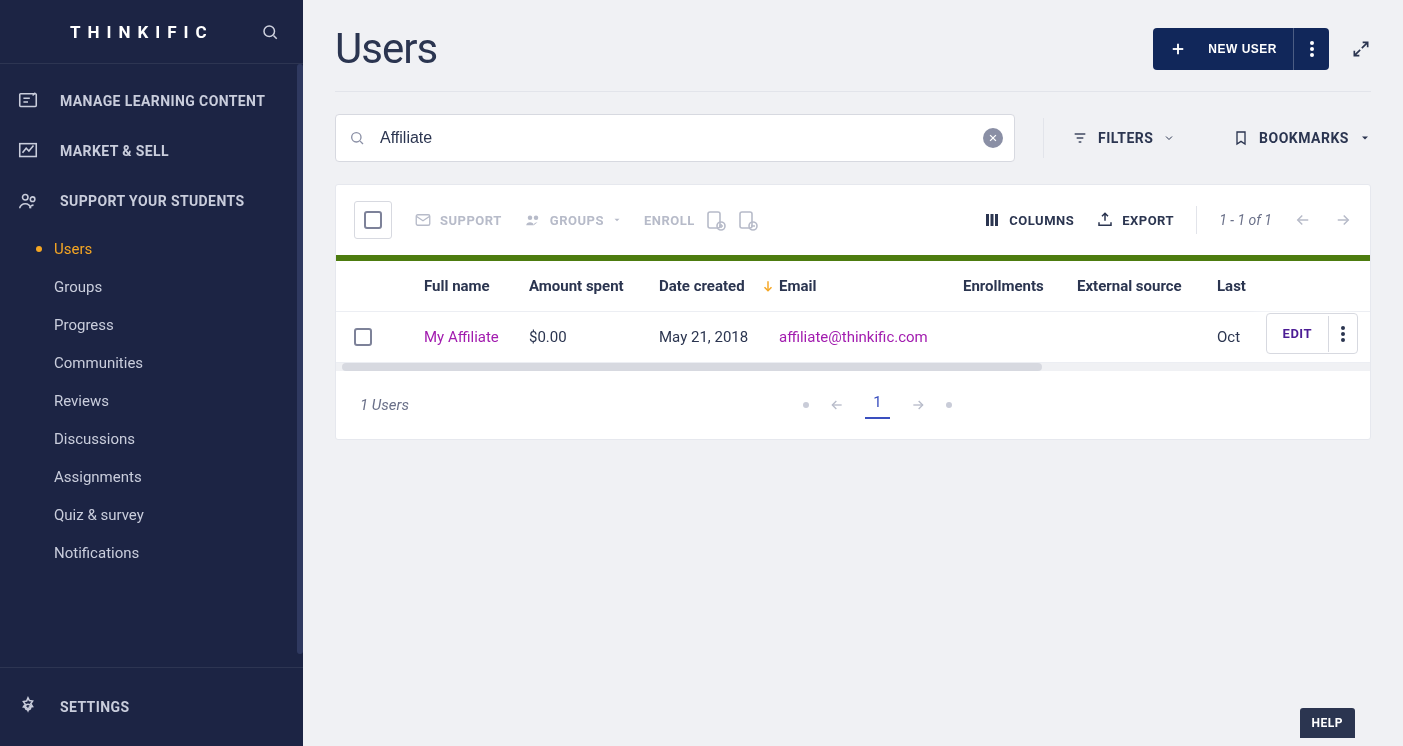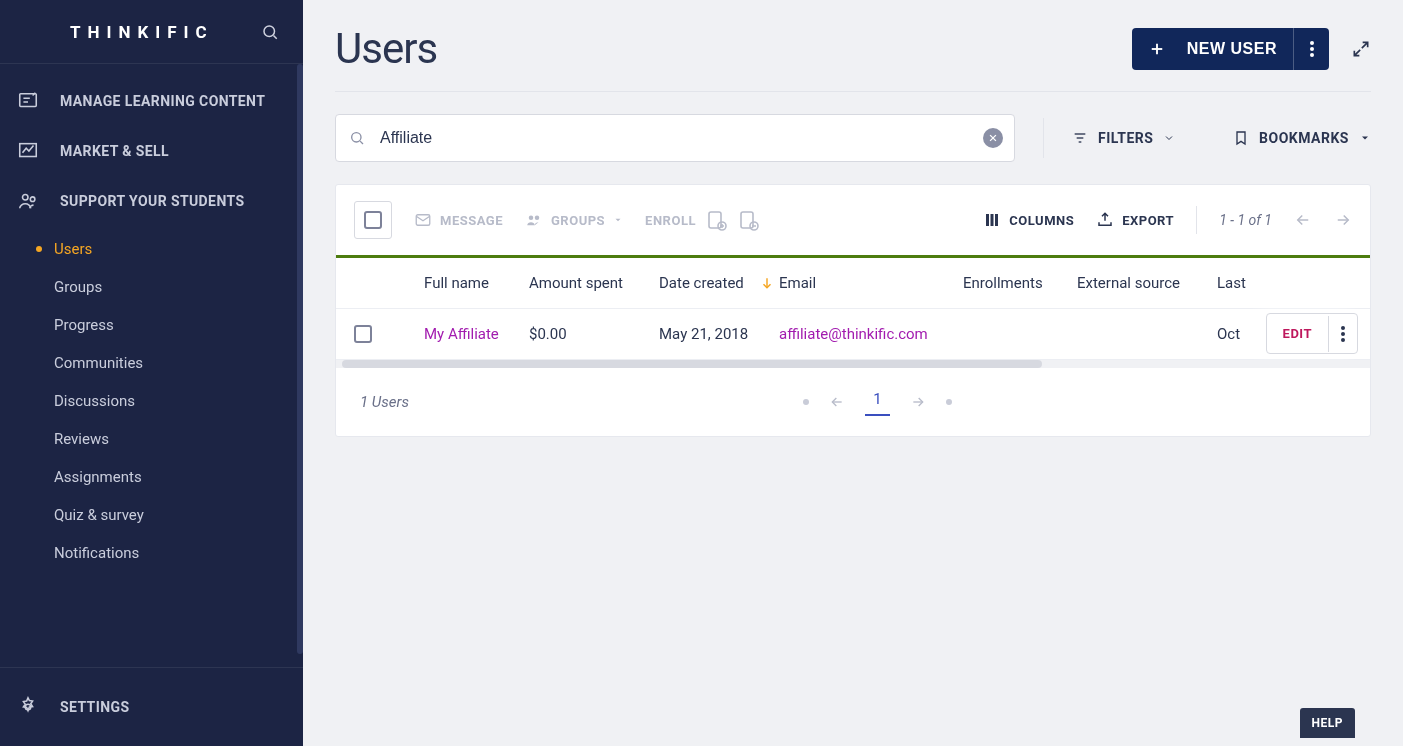--- a/index.html
+++ b/index.html
@@ -137,7 +137,7 @@
   gap: 21px;
   color: #fff;
   font-weight: 700;
-  font-size: 16px;
+  font-size: 12px;
   letter-spacing: 0.5px;
   padding: 0 16px;
   border: none;

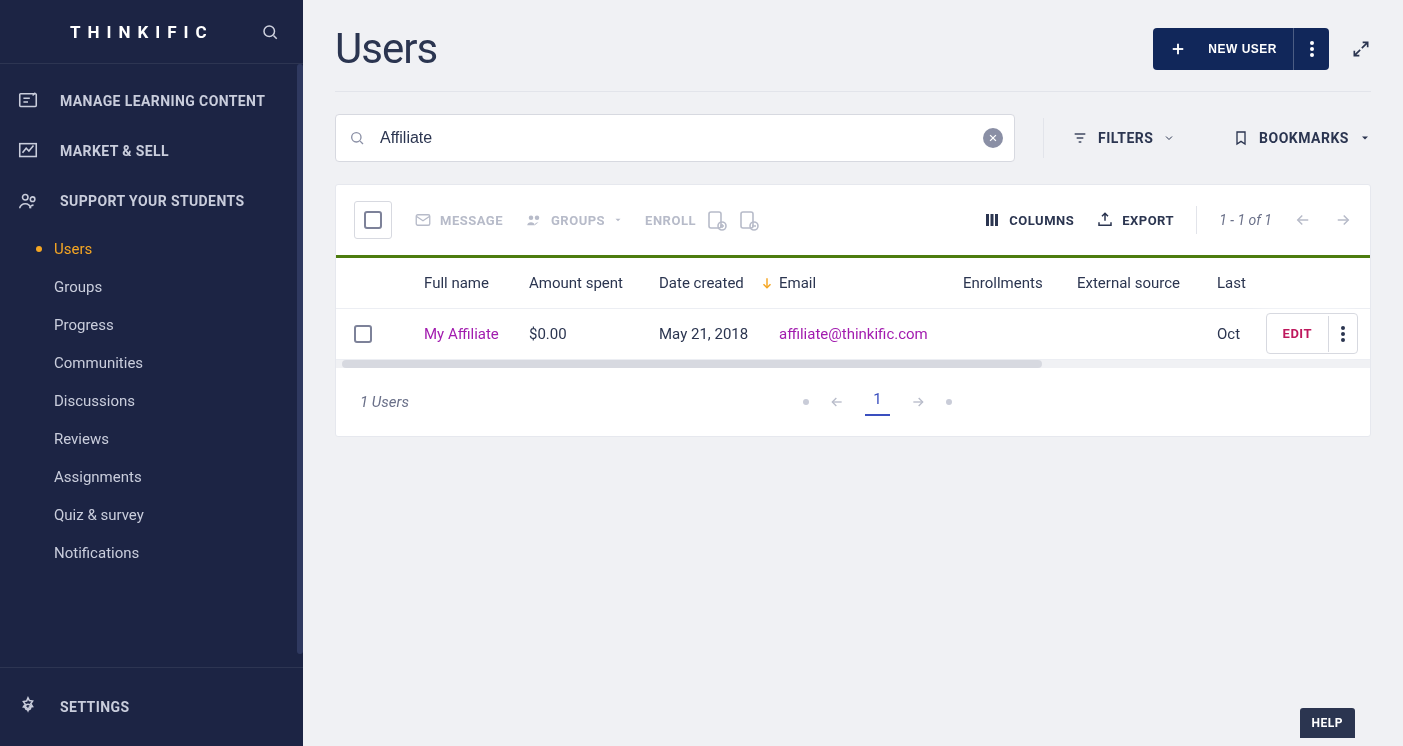--- a/index.html
+++ b/index.html
@@ -502,7 +502,7 @@
             <rect x="3" y="5" width="18" height="14" rx="2"></rect>
             <path d="M3 7l9 6 9-6"></path>
           </svg>
-        <span>MESSAGE</span>
+        <span>SUPPORT</span>
       </div>
       <div class="tb-action">
         <svg width="18" height="18" viewBox="0 0 24 24" fill="currentColor">

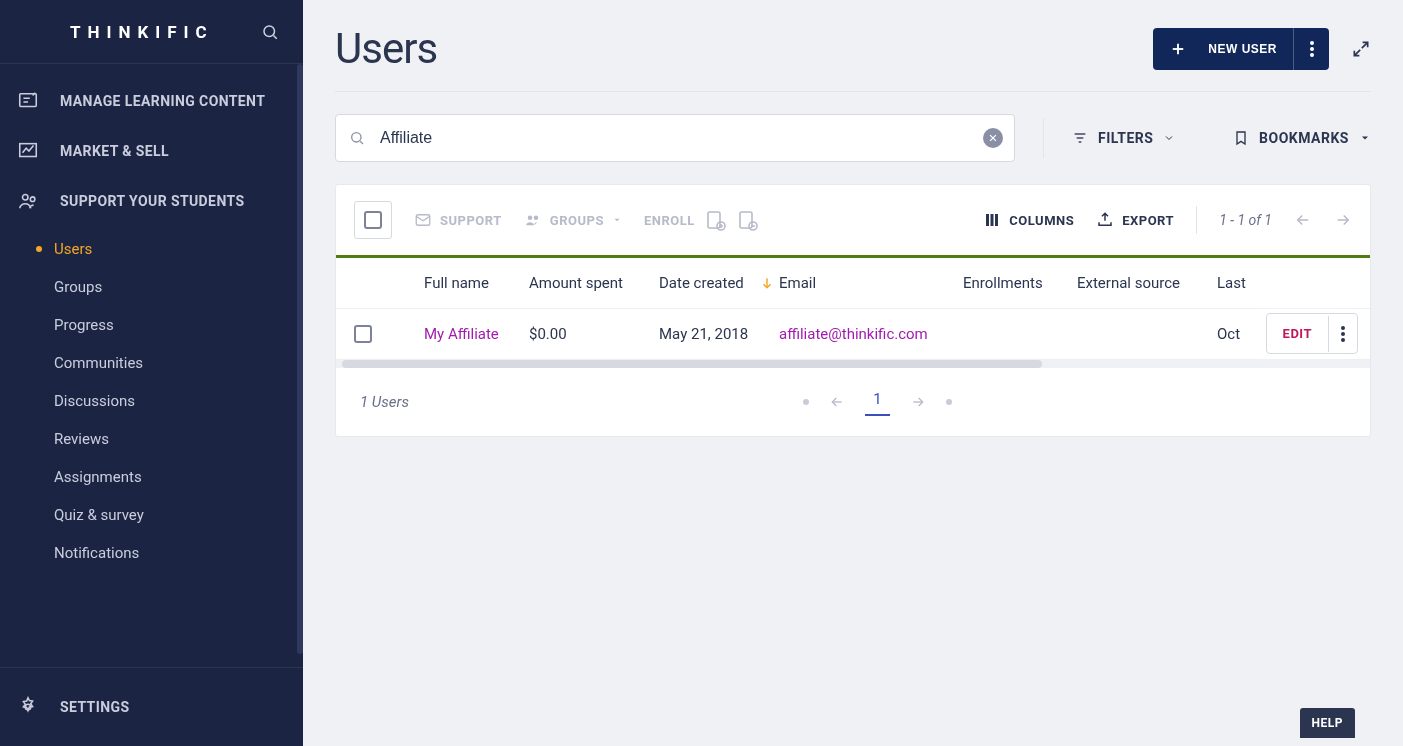--- a/index.html
+++ b/index.html
@@ -236,9 +236,9 @@
   display: flex;
   align-items: center;
   padding: 16px 18px;
-  border-top: 3px solid #4d7c0f;
+  border-top: 6px solid #4d7c0f;
   border-bottom: 1px solid #eceef3;
-  font-weight: 400;
+  font-weight: 700;
   font-size: 15px;
   color: #2b3550;
 }

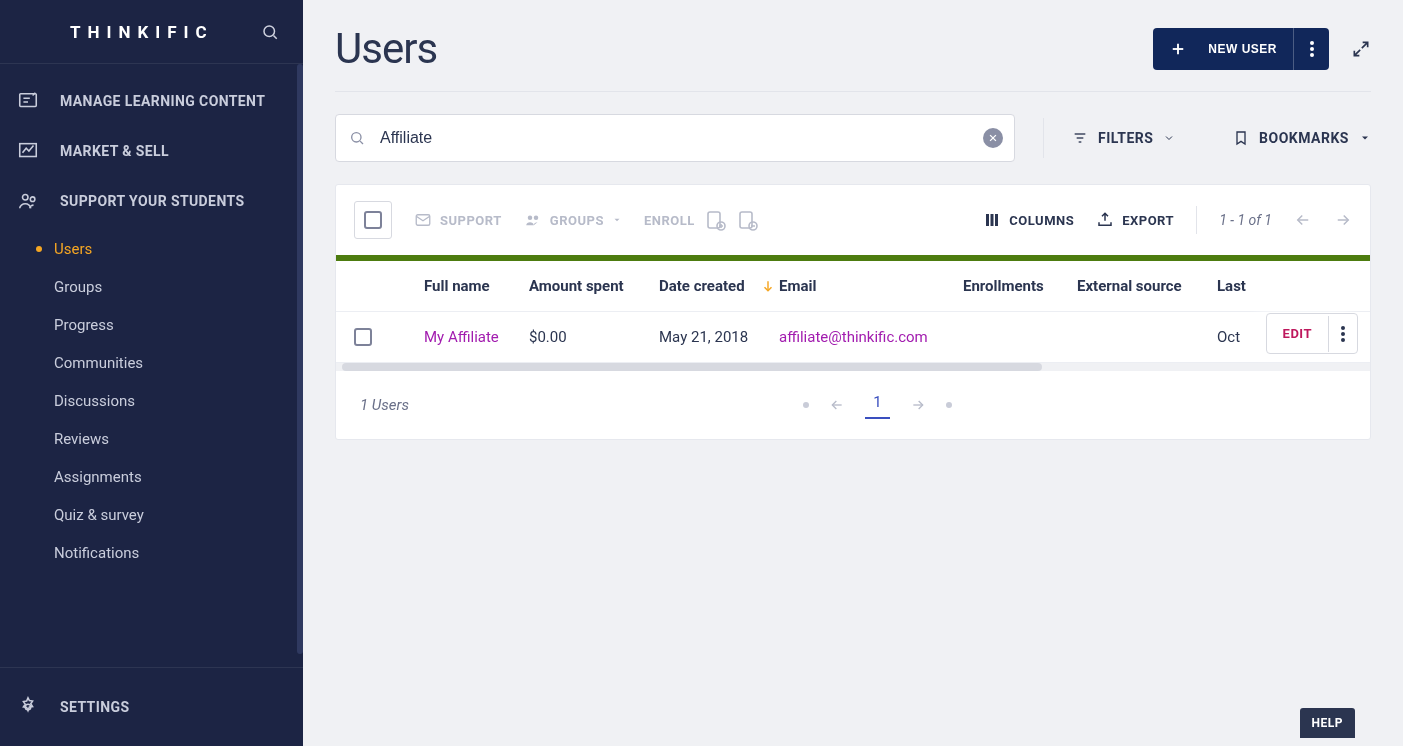--- a/index.html
+++ b/index.html
@@ -275,7 +275,7 @@
 }
 .edit-btn {
   font-weight: 700; letter-spacing: 0.5px; font-size: 13px;
-  padding: 12px 16px; cursor: pointer; color: #be185d;
+  padding: 12px 16px; cursor: pointer; color: #4c1d95;
 }
 .row-more {
   padding: 10px 12px;

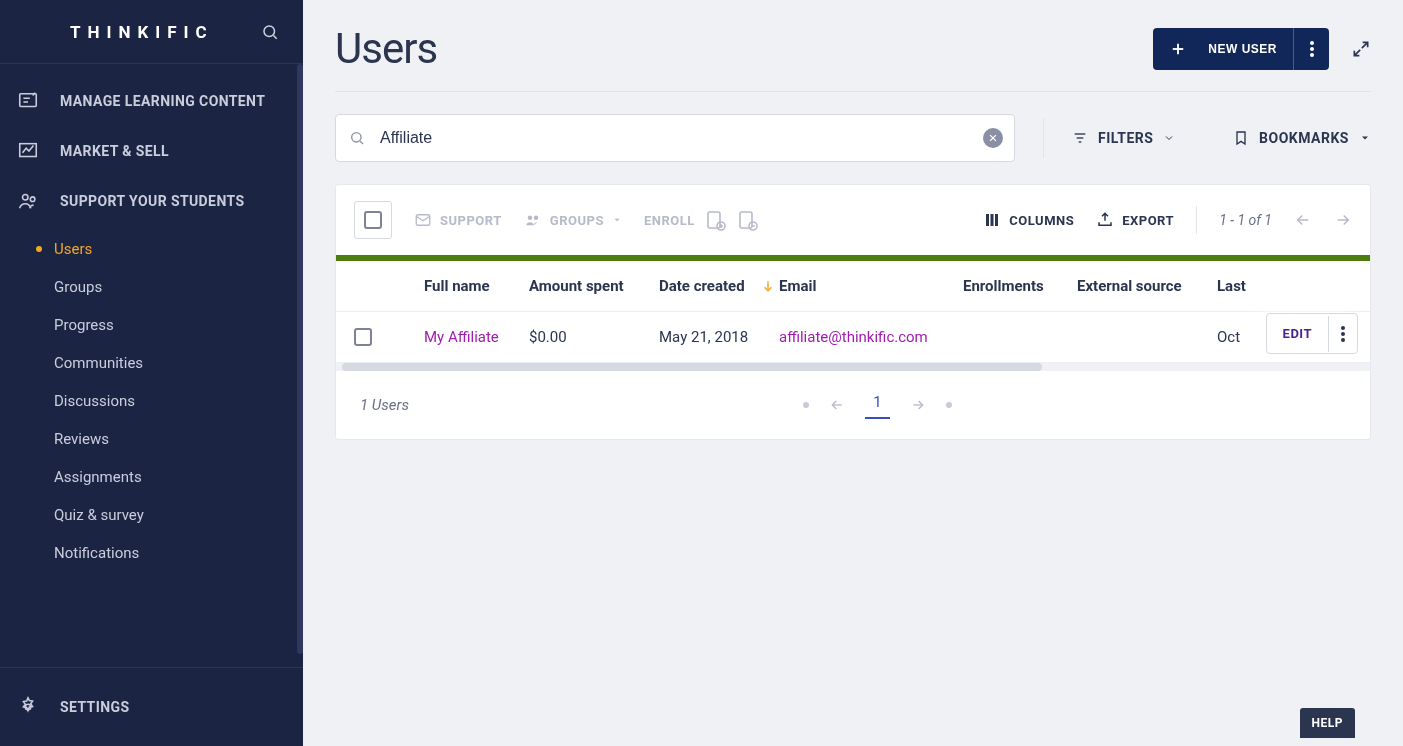--- a/index.html
+++ b/index.html
@@ -391,11 +391,11 @@
       </div>
       <div class="subnav-item">
         <span class="subnav-dot"></span>
+        <span>Reviews</span>
+      </div>
+      <div class="subnav-item">
+        <span class="subnav-dot"></span>
         <span>Discussions</span>
-      </div>
-      <div class="subnav-item">
-        <span class="subnav-dot"></span>
-        <span>Reviews</span>
       </div>
       <div class="subnav-item">
         <span class="subnav-dot"></span>

